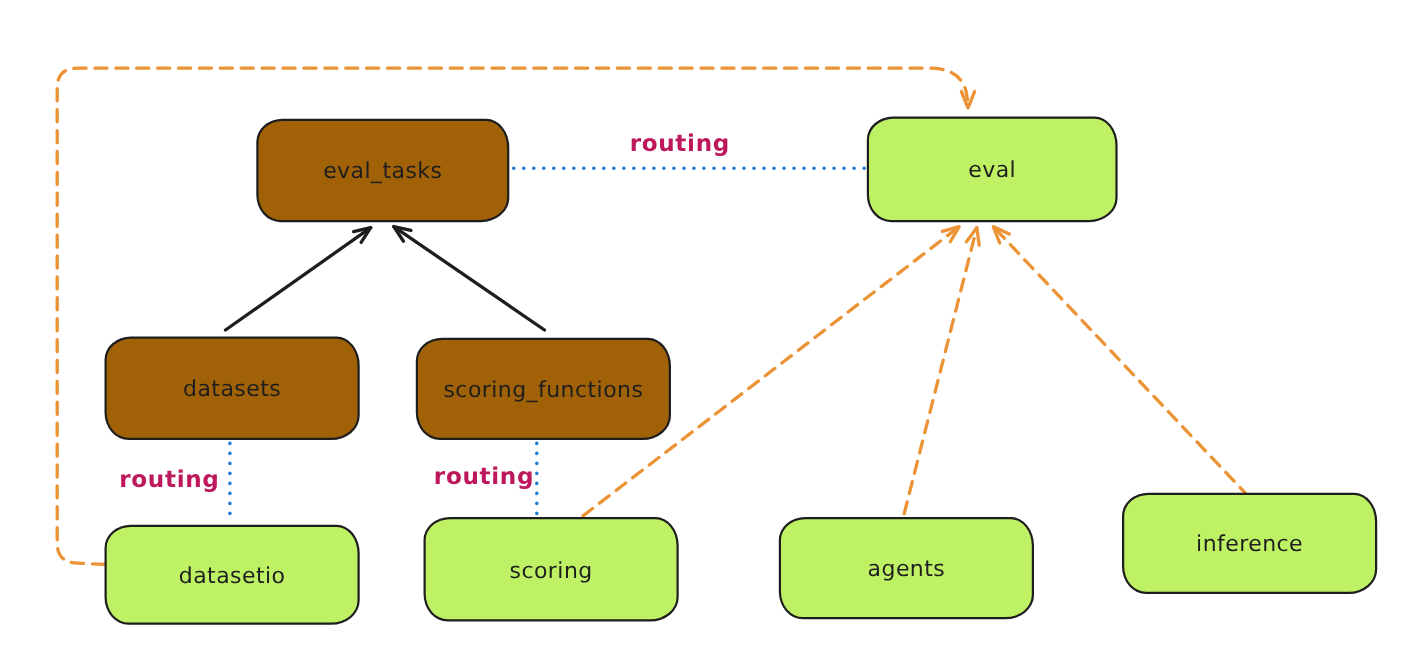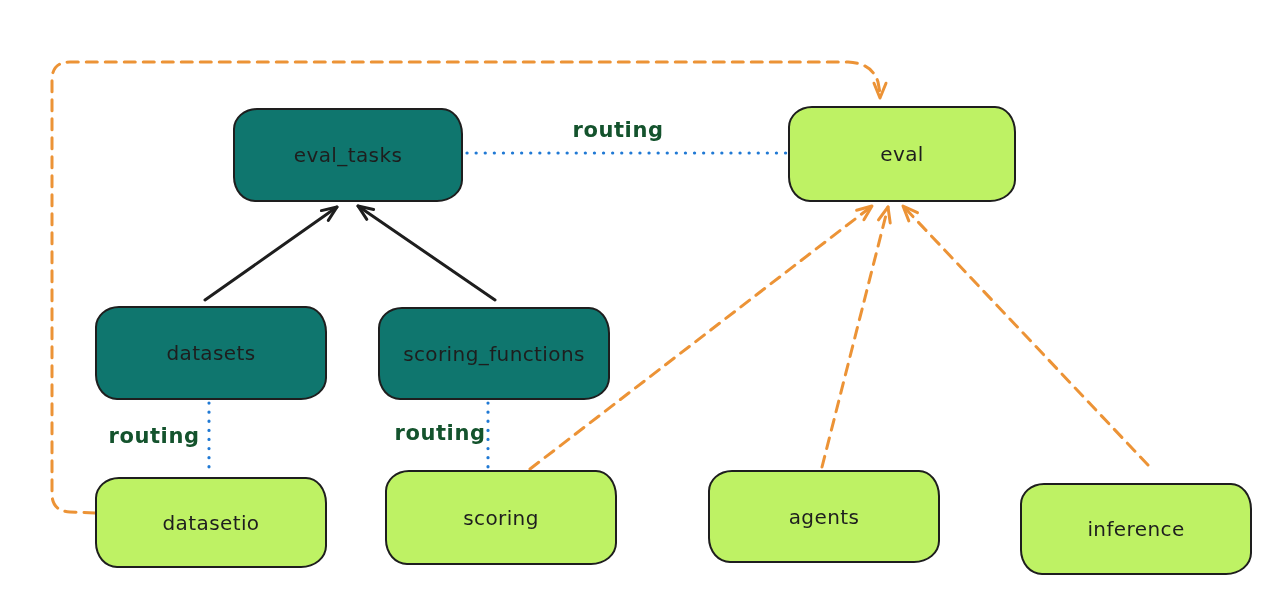--- a/index.html
+++ b/index.html
@@ -17,7 +17,7 @@
   .node.green{background:#bef264;}
   .edge-label{
     position:absolute;transform:translate(-50%,-50%);
-    color:#14532d;font-size:21px;font-weight:600;letter-spacing:.6px;white-space:nowrap;
+    color:#be185d;font-size:21px;font-weight:600;letter-spacing:.6px;white-space:nowrap;
   }
 </style>
 </head>

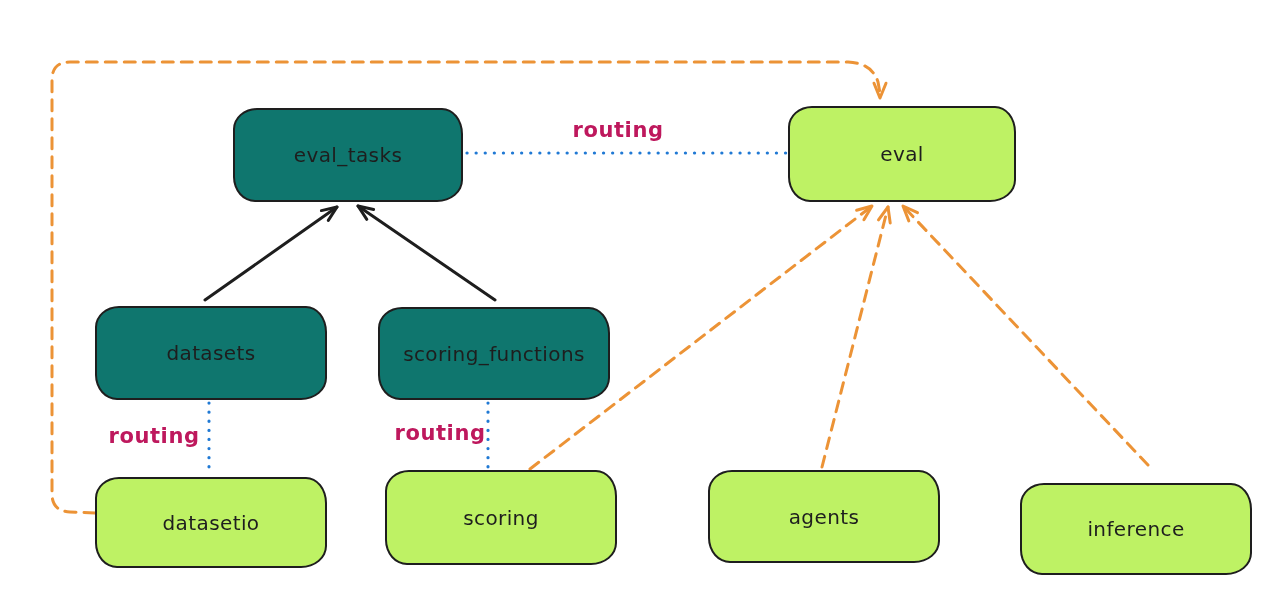--- a/index.html
+++ b/index.html
@@ -13,7 +13,7 @@
     border:2.8px solid #1e1e1e;color:#1e1e1e;font-size:20px;letter-spacing:.4px;
     box-sizing:border-box;border-radius:24px 21px 26px 22px / 21px 26px 22px 25px;
   }
-  .node.blue{background:#0f766e;}
+  .node.blue{background:#a16207;}
   .node.green{background:#bef264;}
   .edge-label{
     position:absolute;transform:translate(-50%,-50%);

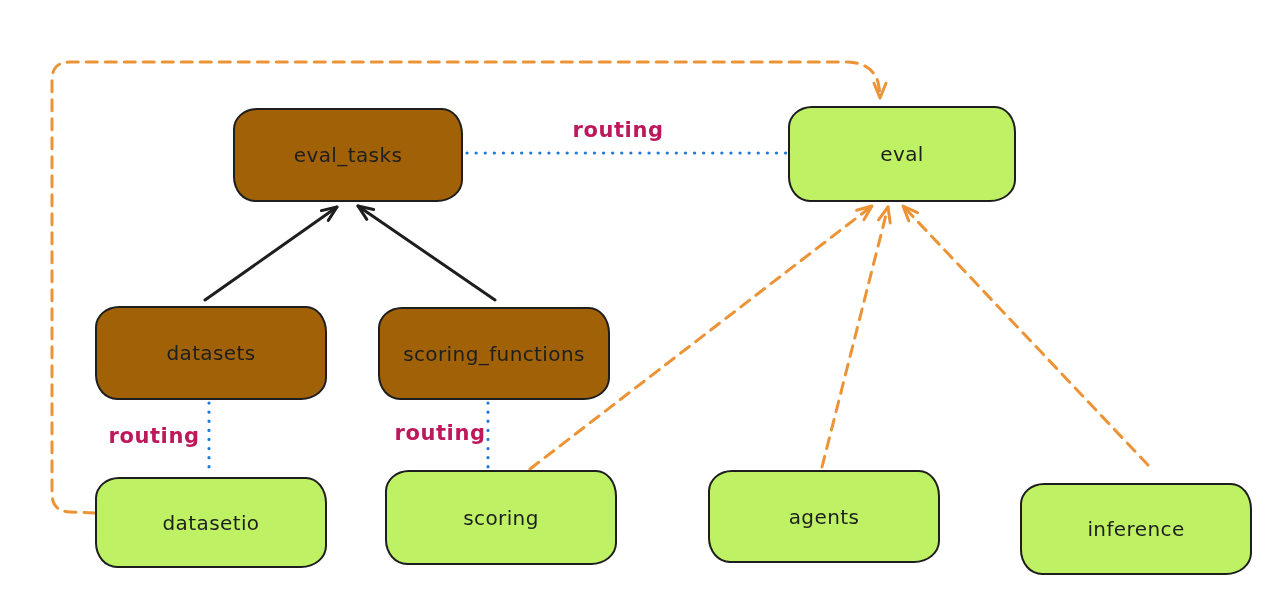--- a/index.html
+++ b/index.html
@@ -79,7 +79,7 @@
   <div class="node green" style="left:708px;top:470px;width:232px;height:93px;">
     <span>agents</span>
   </div>
-  <div class="node green" style="left:1020px;top:483px;width:232px;height:92px;">
+  <div class="node green" style="left:1020px;top:448px;width:232px;height:92px;">
     <span>inference</span>
   </div>
 

